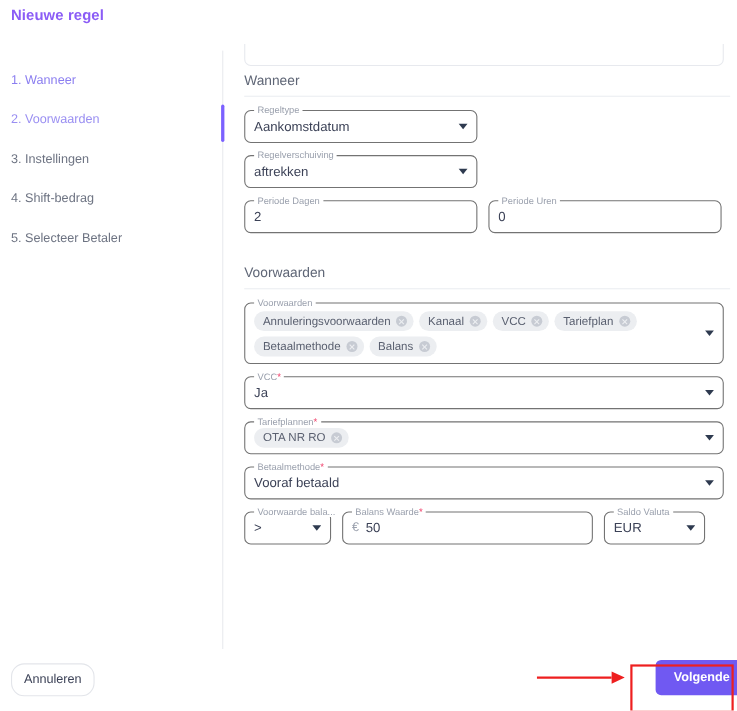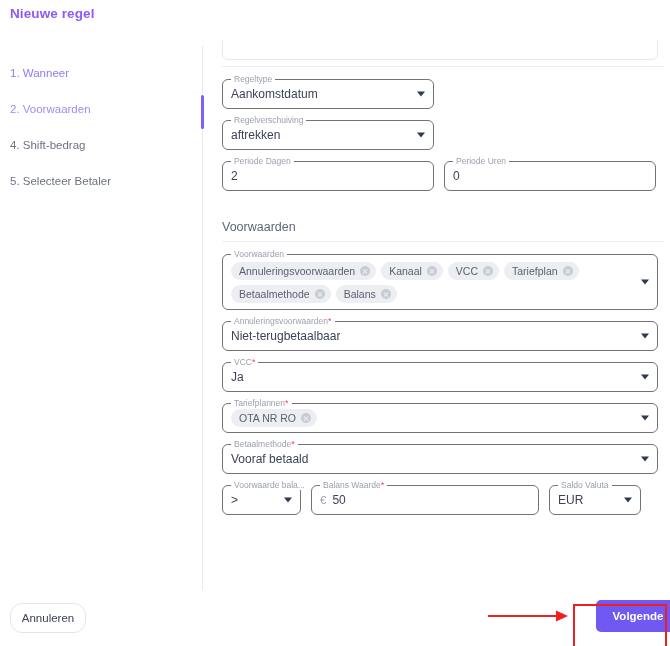--- a/index.html
+++ b/index.html
@@ -168,6 +168,7 @@
     <div class="cut-field"></div>
 
     <div style="height:26px"></div>
+    <div class="section-title">Wanneer</div>
     <div class="section-rule"></div>
 
     <div class="fieldrow">

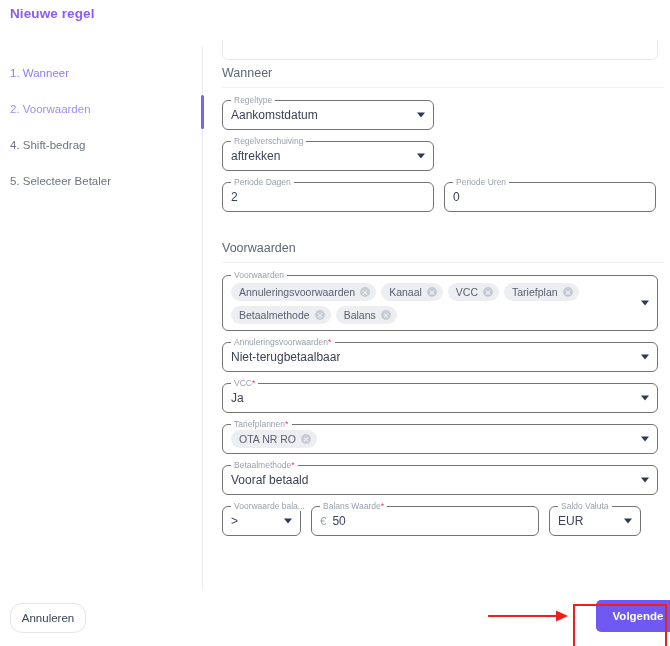--- a/index.html
+++ b/index.html
@@ -156,6 +156,7 @@
   <div class="stepper">
     <div class="step active">1. Wanneer</div>
     <div class="step active2">2. Voorwaarden</div>
+    <div class="step">3. Instellingen</div>
     <div class="step">4. Shift-bedrag</div>
     <div class="step">5. Selecteer Betaler</div>
   </div>

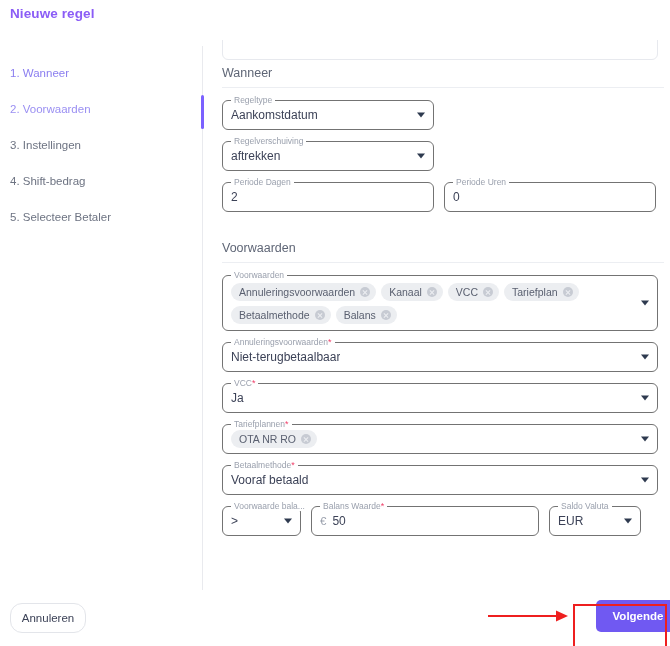--- a/index.html
+++ b/index.html
@@ -236,13 +236,6 @@
       </div>
     </div>
 
-    <div class="fieldrow">
-      <div class="field w-full">
-        <span class="flabel"><span>Annuleringsvoorwaarden</span><span class="req">*</span></span>
-        <span class="fvalue">Niet-terugbetaalbaar</span>
-        <span class="caret"></span>
-      </div>
-    </div>
 
 
     <div class="fieldrow">

